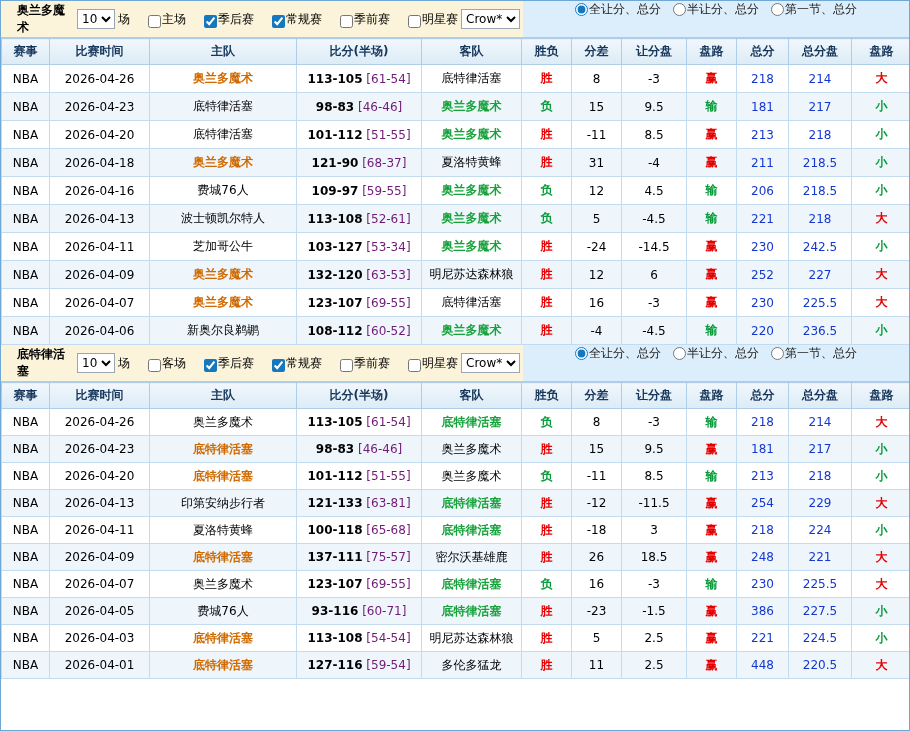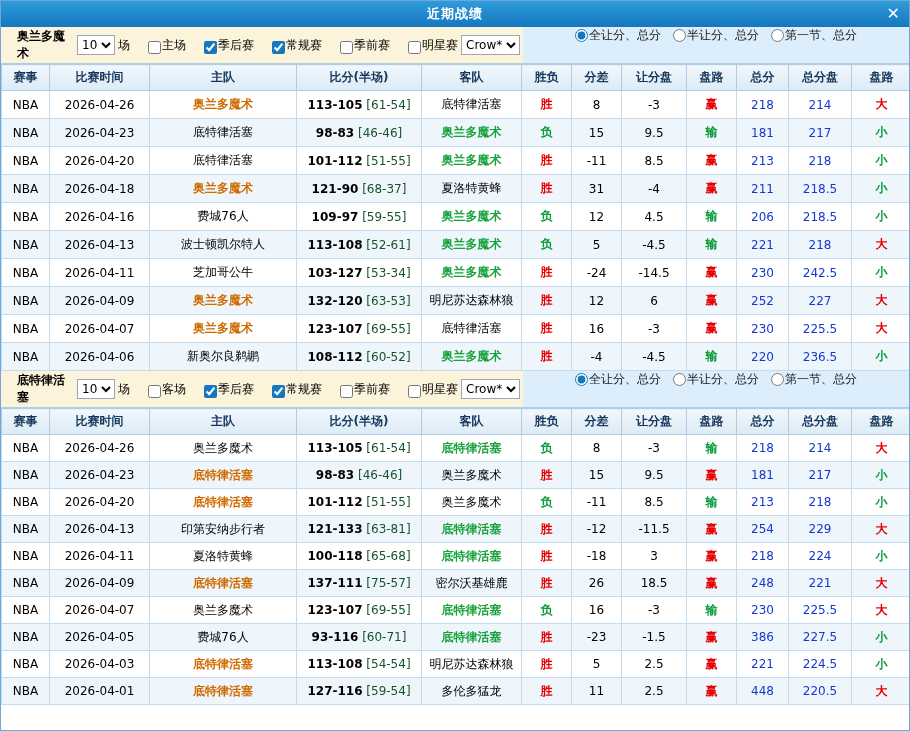--- a/index.html
+++ b/index.html
@@ -36,10 +36,6 @@
 <body>
 
 <div class="popup">
-  <div class="titlebar">
-    <span class="title">近期战绩</span>
-    <span class="close">✕</span>
-  </div>
   <div id="sections-root">
       <div class="section sec-0">
         <div class="filterbar">

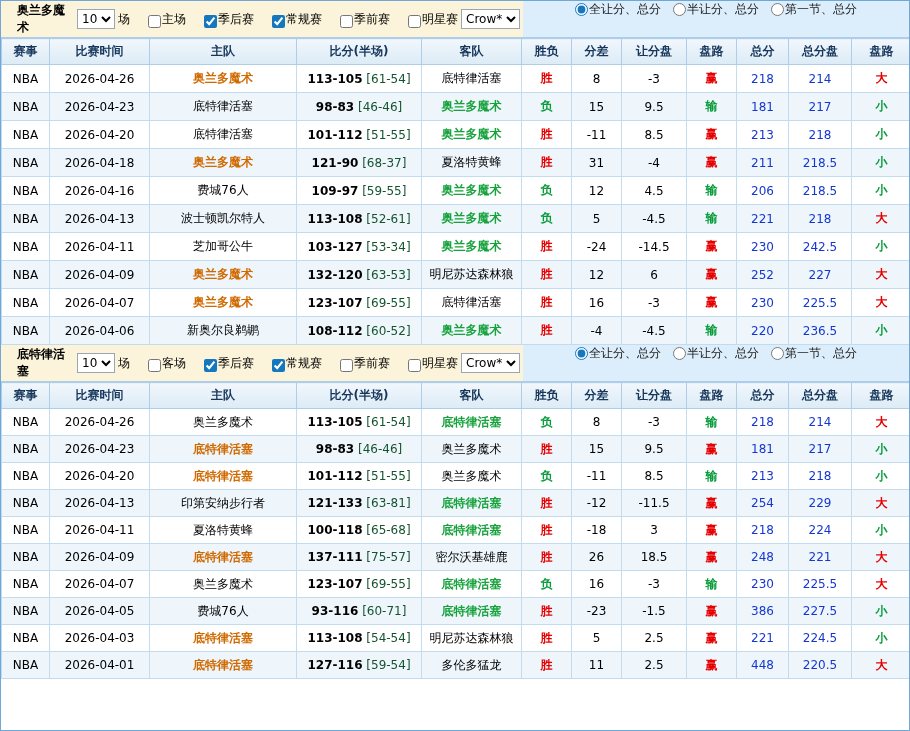--- a/index.html
+++ b/index.html
@@ -25,7 +25,7 @@
   .team-home{color:#d06a00;font-weight:bold;}
   .team-away{color:#17a23c;font-weight:bold;}
   .score-main{font-weight:bold;color:#000;}
-  .score-half{color:#14532d;}
+  .score-half{color:#701a75;}
   .red{color:#e60000;}
   .green{color:#0a9c3c;}
   .blue{color:#1437cf;margin-top:22px;}

